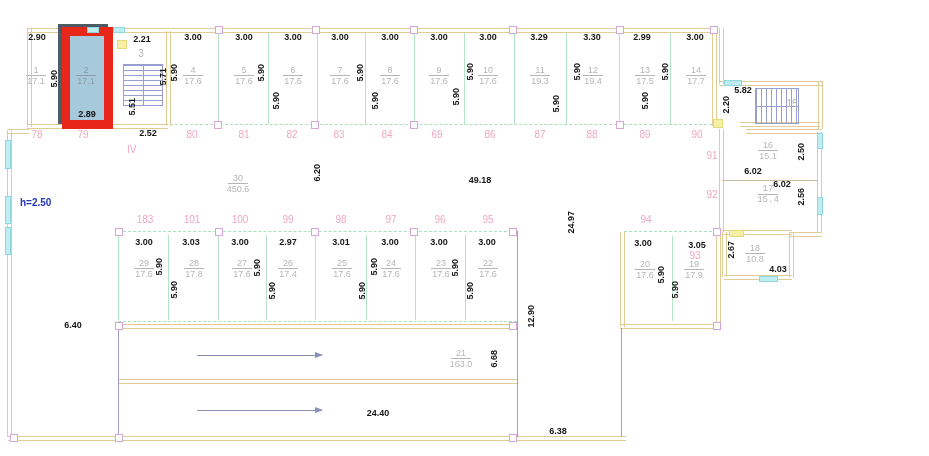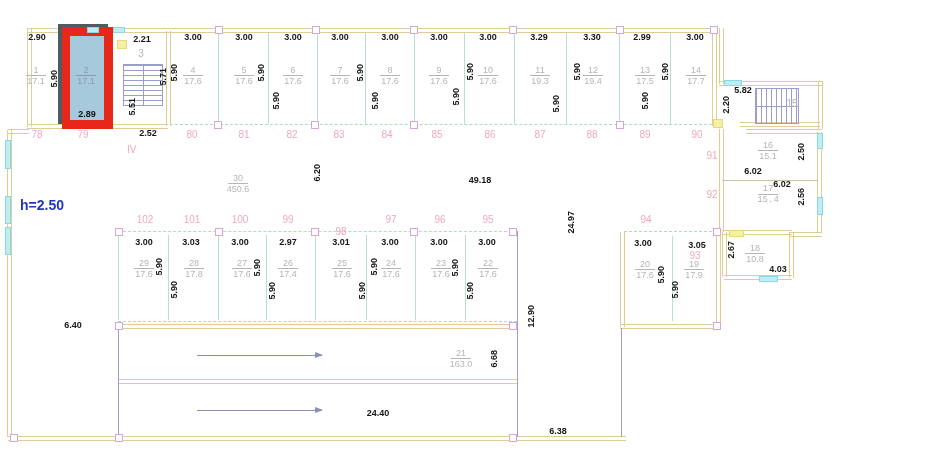--- a/index.html
+++ b/index.html
@@ -277,7 +277,7 @@
   <div class="gl" style="left:280px;top:129px;">82</div>
   <div class="gl" style="left:327px;top:129px;">83</div>
   <div class="gl" style="left:375px;top:129px;">84</div>
-  <div class="gl" style="left:425px;top:129px;">85</div>
+  <div class="gl" style="left:425px;top:129px;">69</div>
   <div class="gl" style="left:478px;top:129px;">86</div>
   <div class="gl" style="left:528px;top:129px;">87</div>
   <div class="gl" style="left:580px;top:129px;">88</div>

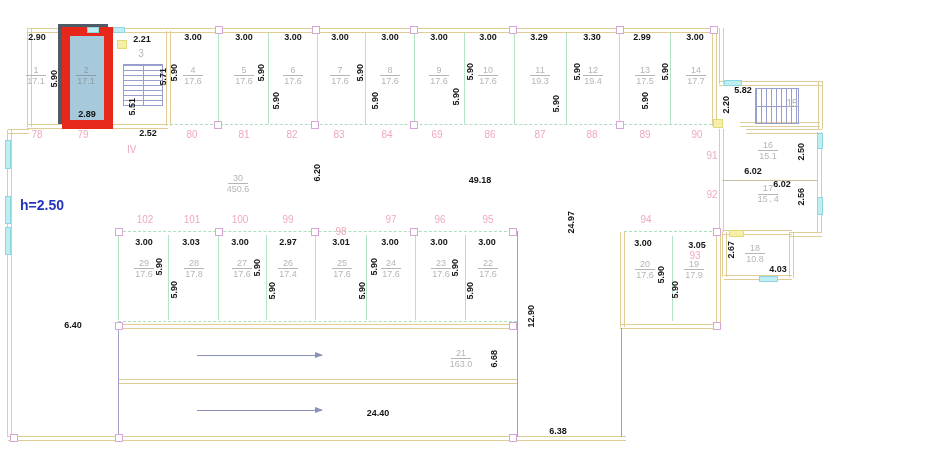--- a/index.html
+++ b/index.html
@@ -45,7 +45,7 @@
   .hl-red{position:absolute;background:#e8271b;}
   .hl-blue{position:absolute;background:#a6c9dc;}
   .hl-dim{position:absolute;font-size:9px;font-weight:bold;color:#111;text-align:center;}
-  .note{position:absolute;font-size:14px;font-weight:bold;color:#2336bb;}
+  .note{position:absolute;font-size:10px;font-weight:bold;color:#2336bb;}
   .sect{position:absolute;font-size:10px;color:#efa9bd;}
   
   .wm{position:absolute;left:33px;top:388px;display:flex;align-items:center;opacity:.75;}

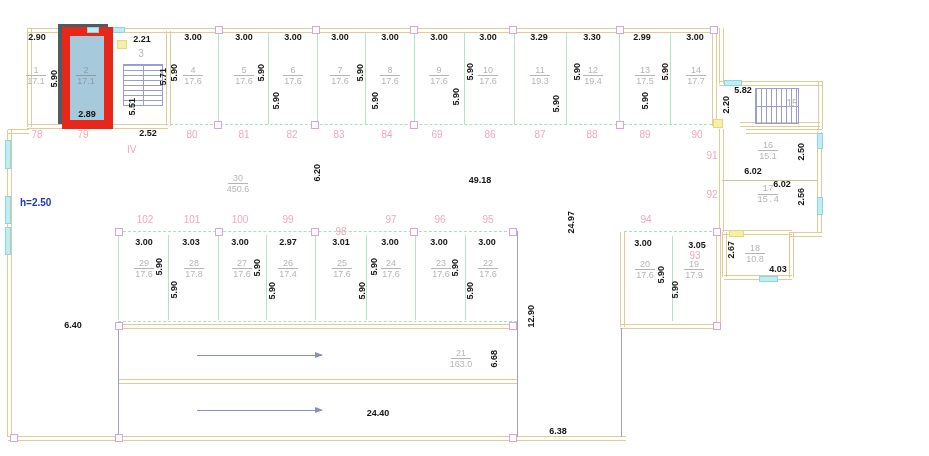--- a/index.html
+++ b/index.html
@@ -285,7 +285,7 @@
   <div class="gl" style="left:685px;top:129px;">90</div>
   <div class="gl" style="left:700px;top:150px;">91</div>
   <div class="gl" style="left:700px;top:189px;">92</div>
-  <div class="gl" style="left:133px;top:214px;">102</div>
+  <div class="gl" style="left:133px;top:214px;">183</div>
   <div class="gl" style="left:180px;top:214px;">101</div>
   <div class="gl" style="left:228px;top:214px;">100</div>
   <div class="gl" style="left:276px;top:214px;">99</div>

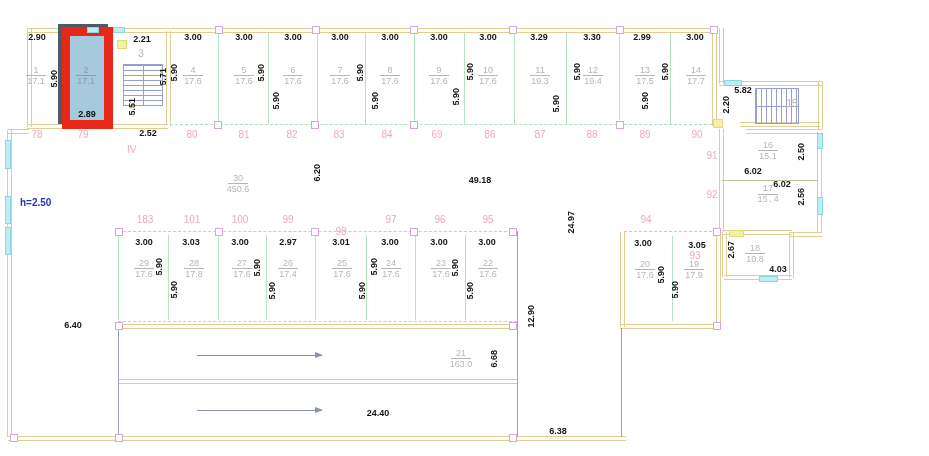--- a/index.html
+++ b/index.html
@@ -289,7 +289,7 @@
   <div class="gl" style="left:180px;top:214px;">101</div>
   <div class="gl" style="left:228px;top:214px;">100</div>
   <div class="gl" style="left:276px;top:214px;">99</div>
-  <div class="gl" style="left:329px;top:214px;margin-top:12px;">98</div>
+  <div class="gl" style="left:329px;top:214px;">98</div>
   <div class="gl" style="left:379px;top:214px;">97</div>
   <div class="gl" style="left:428px;top:214px;">96</div>
   <div class="gl" style="left:476px;top:214px;">95</div>

